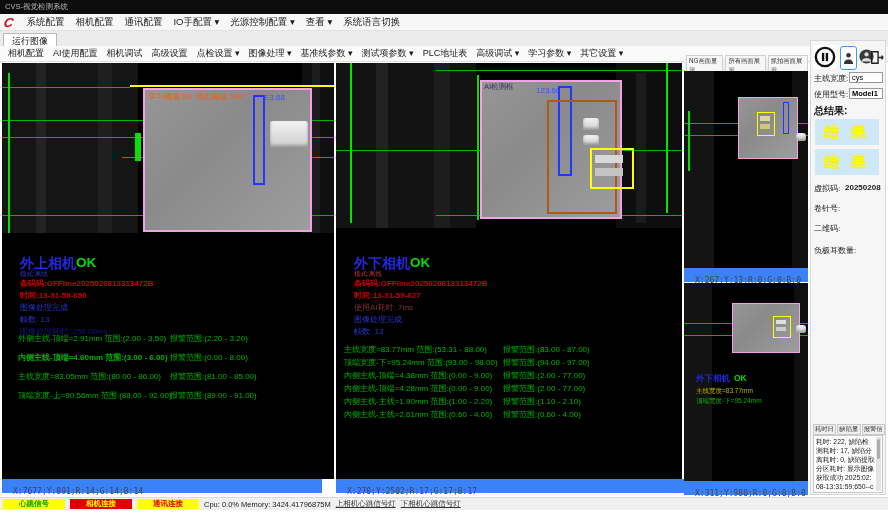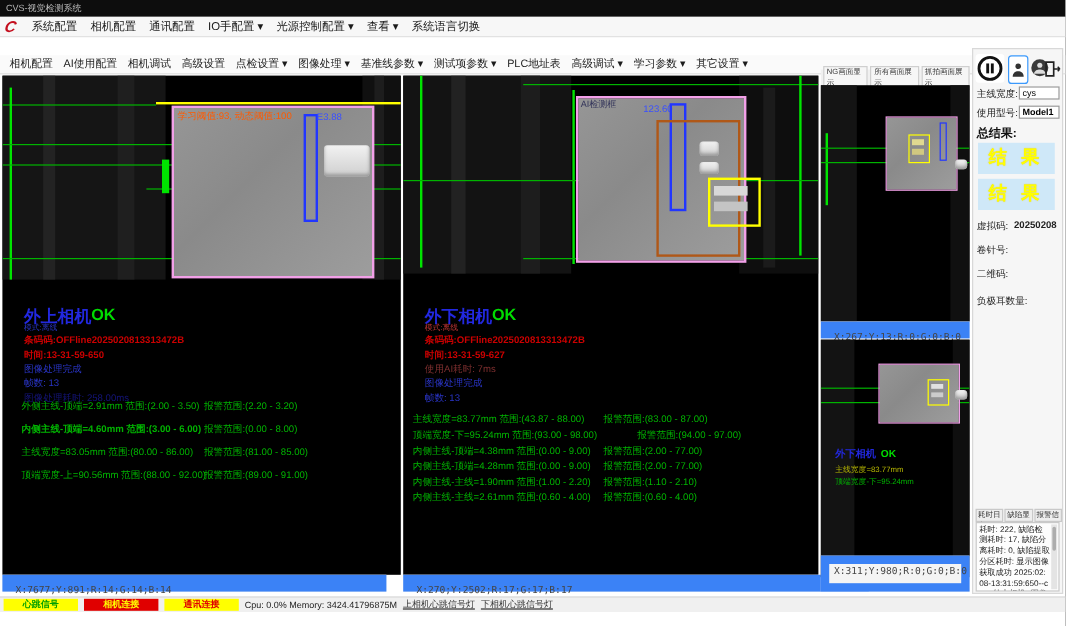--- a/index.html
+++ b/index.html
@@ -69,6 +69,9 @@
     <span class="mi">系统语言切换</span>
   </div>
 
+  <div class="abs tabstrip">
+    <div class="runtab">运行图像</div>
+  </div>
 
   <div class="abs toolbar2">
     <span class="mi">相机配置</span>

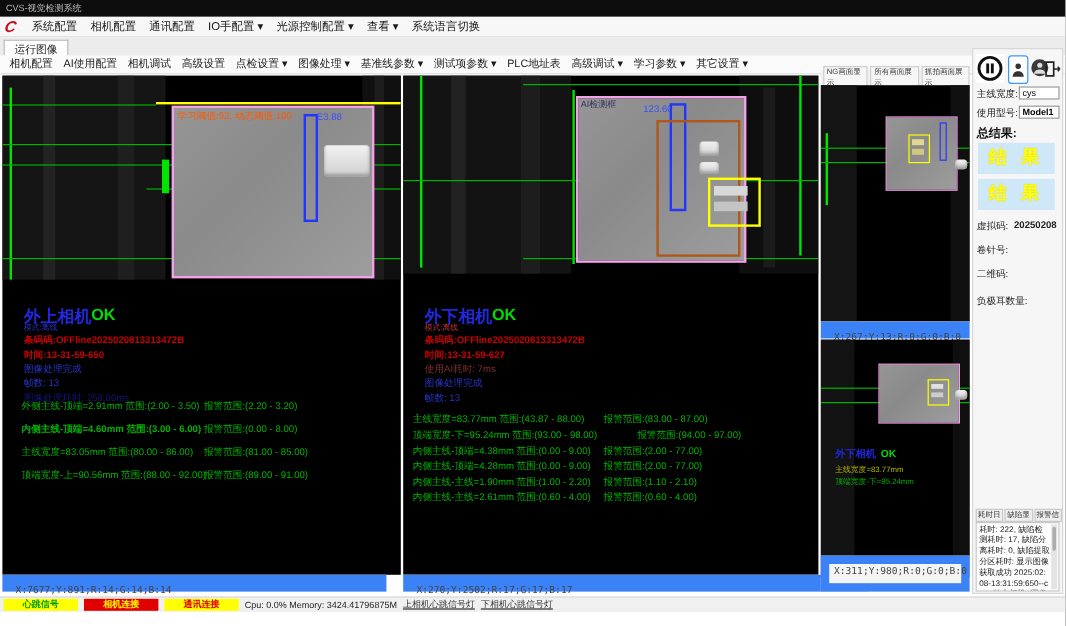--- a/index.html
+++ b/index.html
@@ -167,7 +167,7 @@
     <span class="t rl" style="left:18px;top:251px;color:#2a35c8;">图像处理完成</span>
     <span class="t rl" style="left:18px;top:263px;color:#2a35c8;">帧数: 13</span>
 
-    <span class="t meas" style="left:8px;top:281px;">主线宽度=83.77mm 范围:(43.87 - 88.00)</span>
+    <span class="t meas" style="left:8px;top:281px;">主线宽度=83.77mm 范围:(53.31 - 88.00)</span>
     <span class="t meas" style="left:167px;top:281px;">报警范围:(83.00 - 87.00)</span>
     <span class="t meas" style="left:8px;top:294px;">顶端宽度-下=95.24mm 范围:(93.00 - 98.00)</span>
     <span class="t meas" style="left:167px;top:294px;margin-left:28px;">报警范围:(94.00 - 97.00)</span>

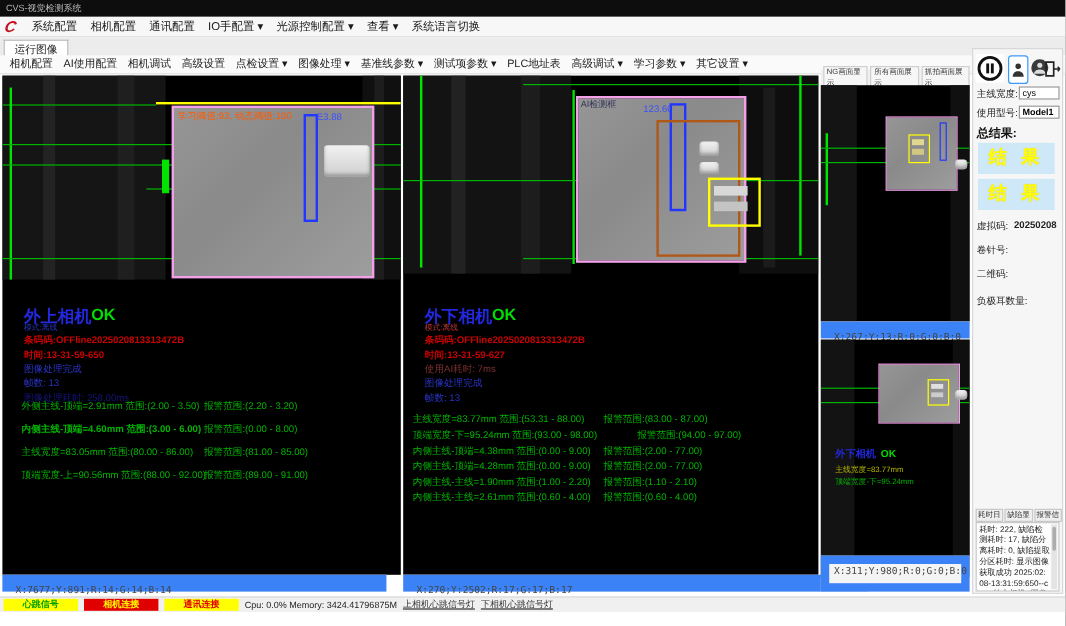--- a/index.html
+++ b/index.html
@@ -170,7 +170,7 @@
     <span class="t meas" style="left:8px;top:281px;">主线宽度=83.77mm 范围:(53.31 - 88.00)</span>
     <span class="t meas" style="left:167px;top:281px;">报警范围:(83.00 - 87.00)</span>
     <span class="t meas" style="left:8px;top:294px;">顶端宽度-下=95.24mm 范围:(93.00 - 98.00)</span>
-    <span class="t meas" style="left:167px;top:294px;margin-left:28px;">报警范围:(94.00 - 97.00)</span>
+    <span class="t meas" style="left:167px;top:294px;">报警范围:(94.00 - 97.00)</span>
     <span class="t meas" style="left:8px;top:307px;">内侧主线-顶端=4.38mm 范围:(0.00 - 9.00)</span>
     <span class="t meas" style="left:167px;top:307px;">报警范围:(2.00 - 77.00)</span>
     <span class="t meas" style="left:8px;top:320px;">内侧主线-顶端=4.28mm 范围:(0.00 - 9.00)</span>

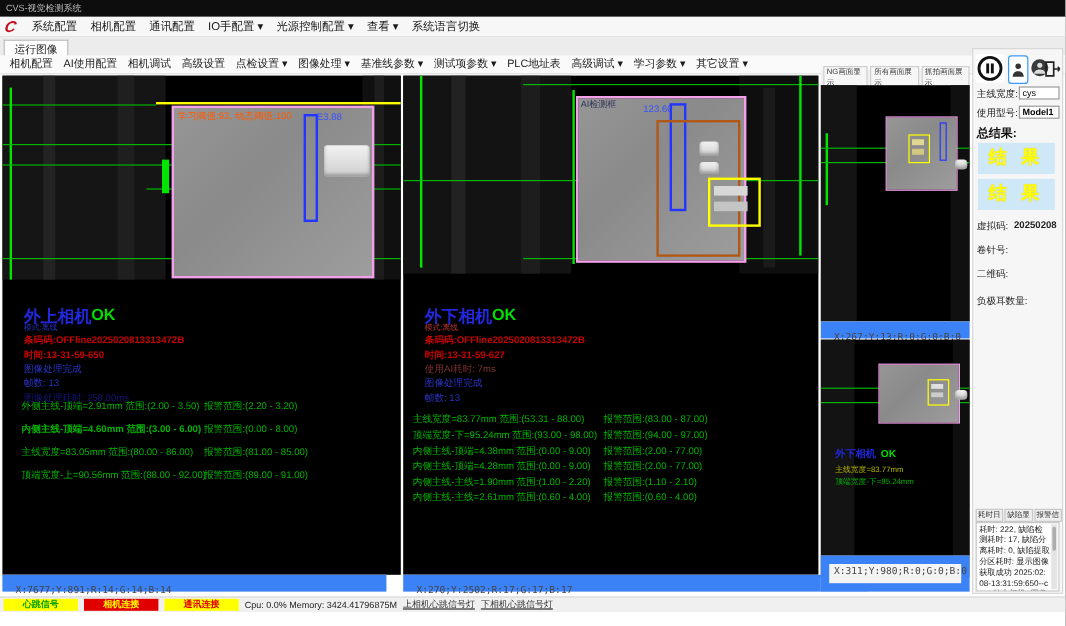--- a/index.html
+++ b/index.html
@@ -221,7 +221,7 @@
     <span class="t" style="left:12px;top:104px;font-size:6.5px;color:#b8b800;">主线宽度=83.77mm</span>
     <span class="t" style="left:12px;top:114px;font-size:6.5px;color:#00b400;">顶端宽度-下=95.24mm</span>
   </div>
-  <div class="abs coordbar" style="left:684px;top:463px;width:124px;height:30px;">X:311;Y:980;R:0;G:0;B:0</div>
+  <div class="abs coordbar" style="left:684px;top:481px;width:124px;height:14px;">X:311;Y:980;R:0;G:0;B:0</div>
 
   <div class="abs side">
 

